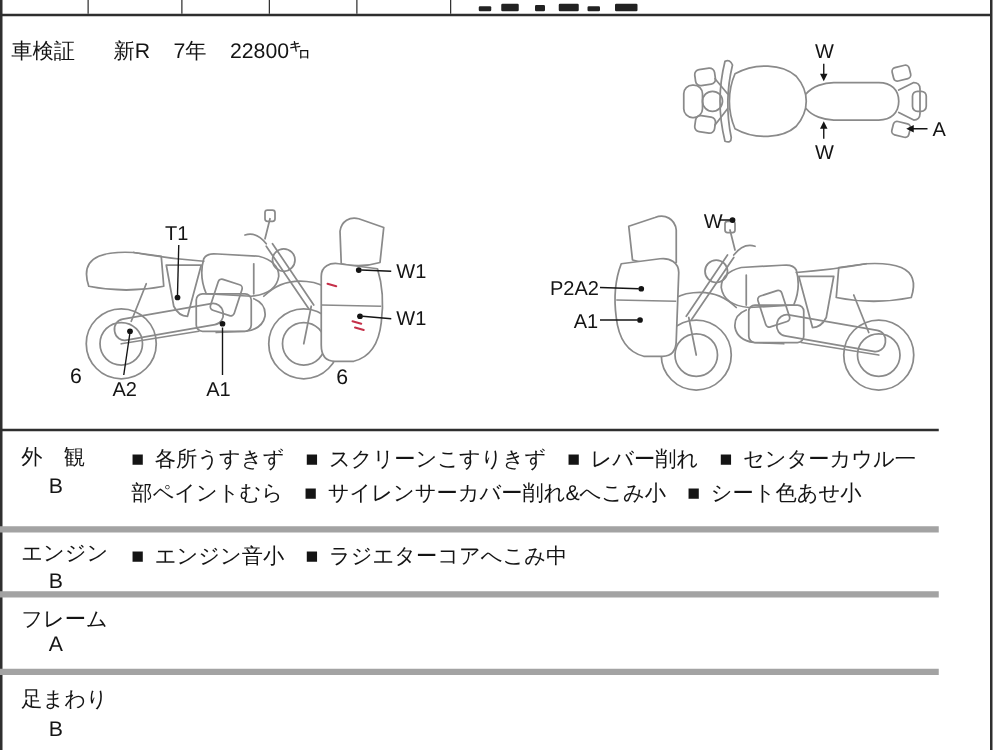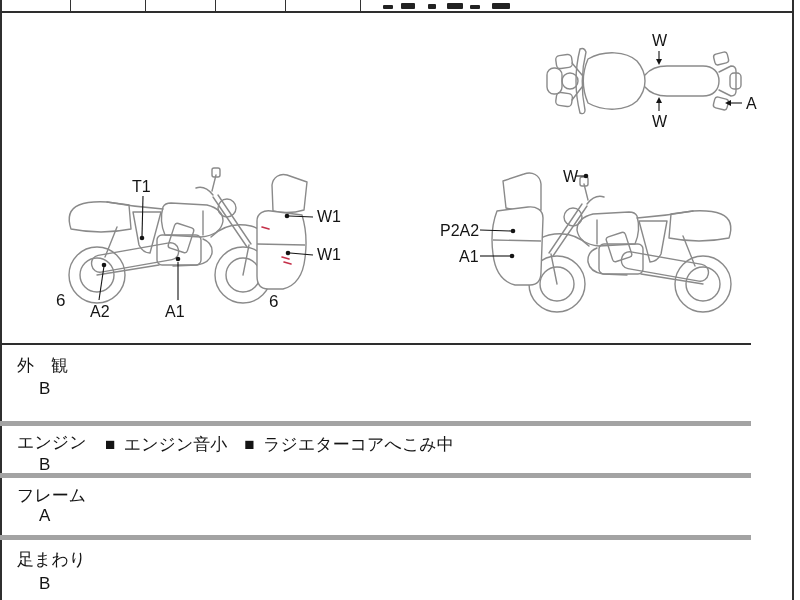--- a/index.html
+++ b/index.html
@@ -49,6 +49,12 @@
     <div class="hline" style="top:11px;height:2px"></div>
   </div>
 
+  <div id="regline">
+    <span class="lbl">車検証</span>
+    <span>新R</span>
+    <span>7年</span>
+    <span>22800㌔</span>
+  </div>
 
   <svg width="0" height="0" style="position:absolute">
     <defs>

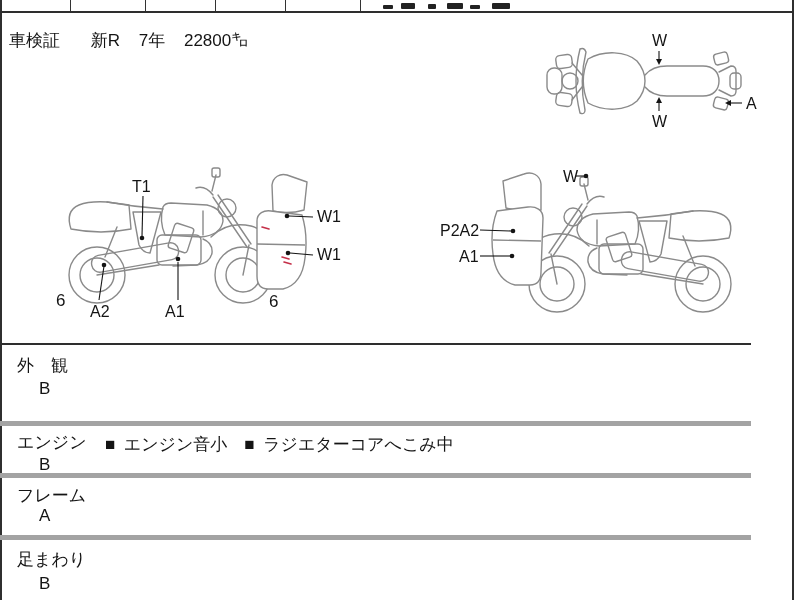--- a/index.html
+++ b/index.html
@@ -174,6 +174,7 @@
     <div class="trow t-top-thick" style="top:343px;height:78px">
       <div class="cat" style="top:9px">外　観</div>
       <div class="grade" style="top:34px">B</div>
+      <div class="comments" style="top:9px">■ 各所うすきず  ■ スクリーンこすりきず  ■ レバー削れ  ■ センターカウル一部ペイントむら  ■ サイレンサーカバー削れ&amp;へこみ小  ■ シート色あせ小</div>
     </div>
 
     <div class="trow t-top-thin" style="top:421px;height:52px">

